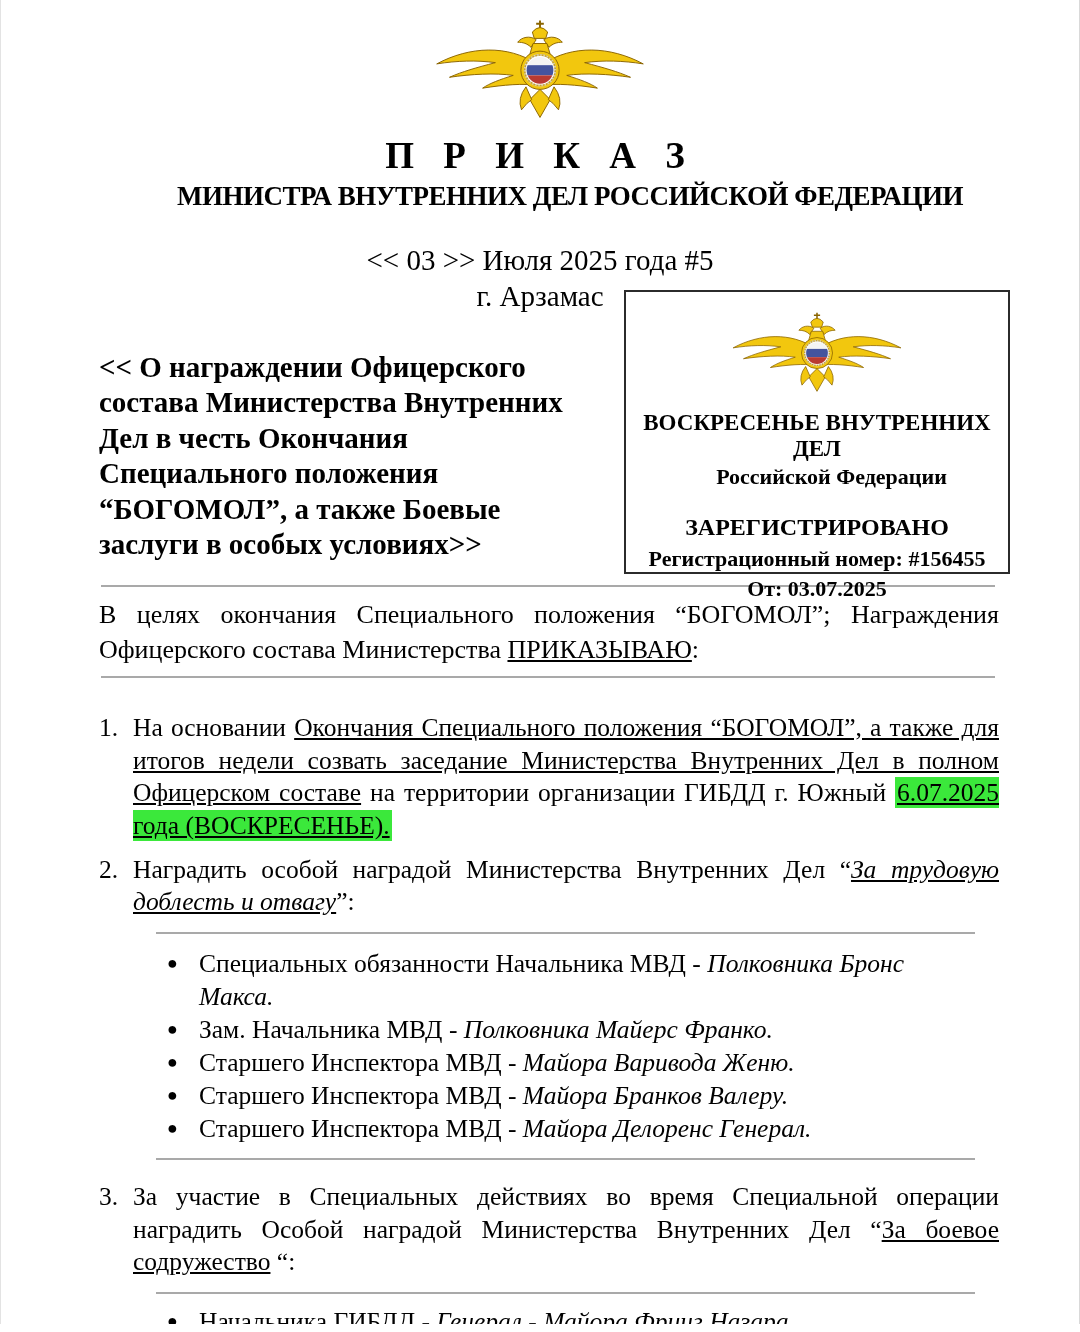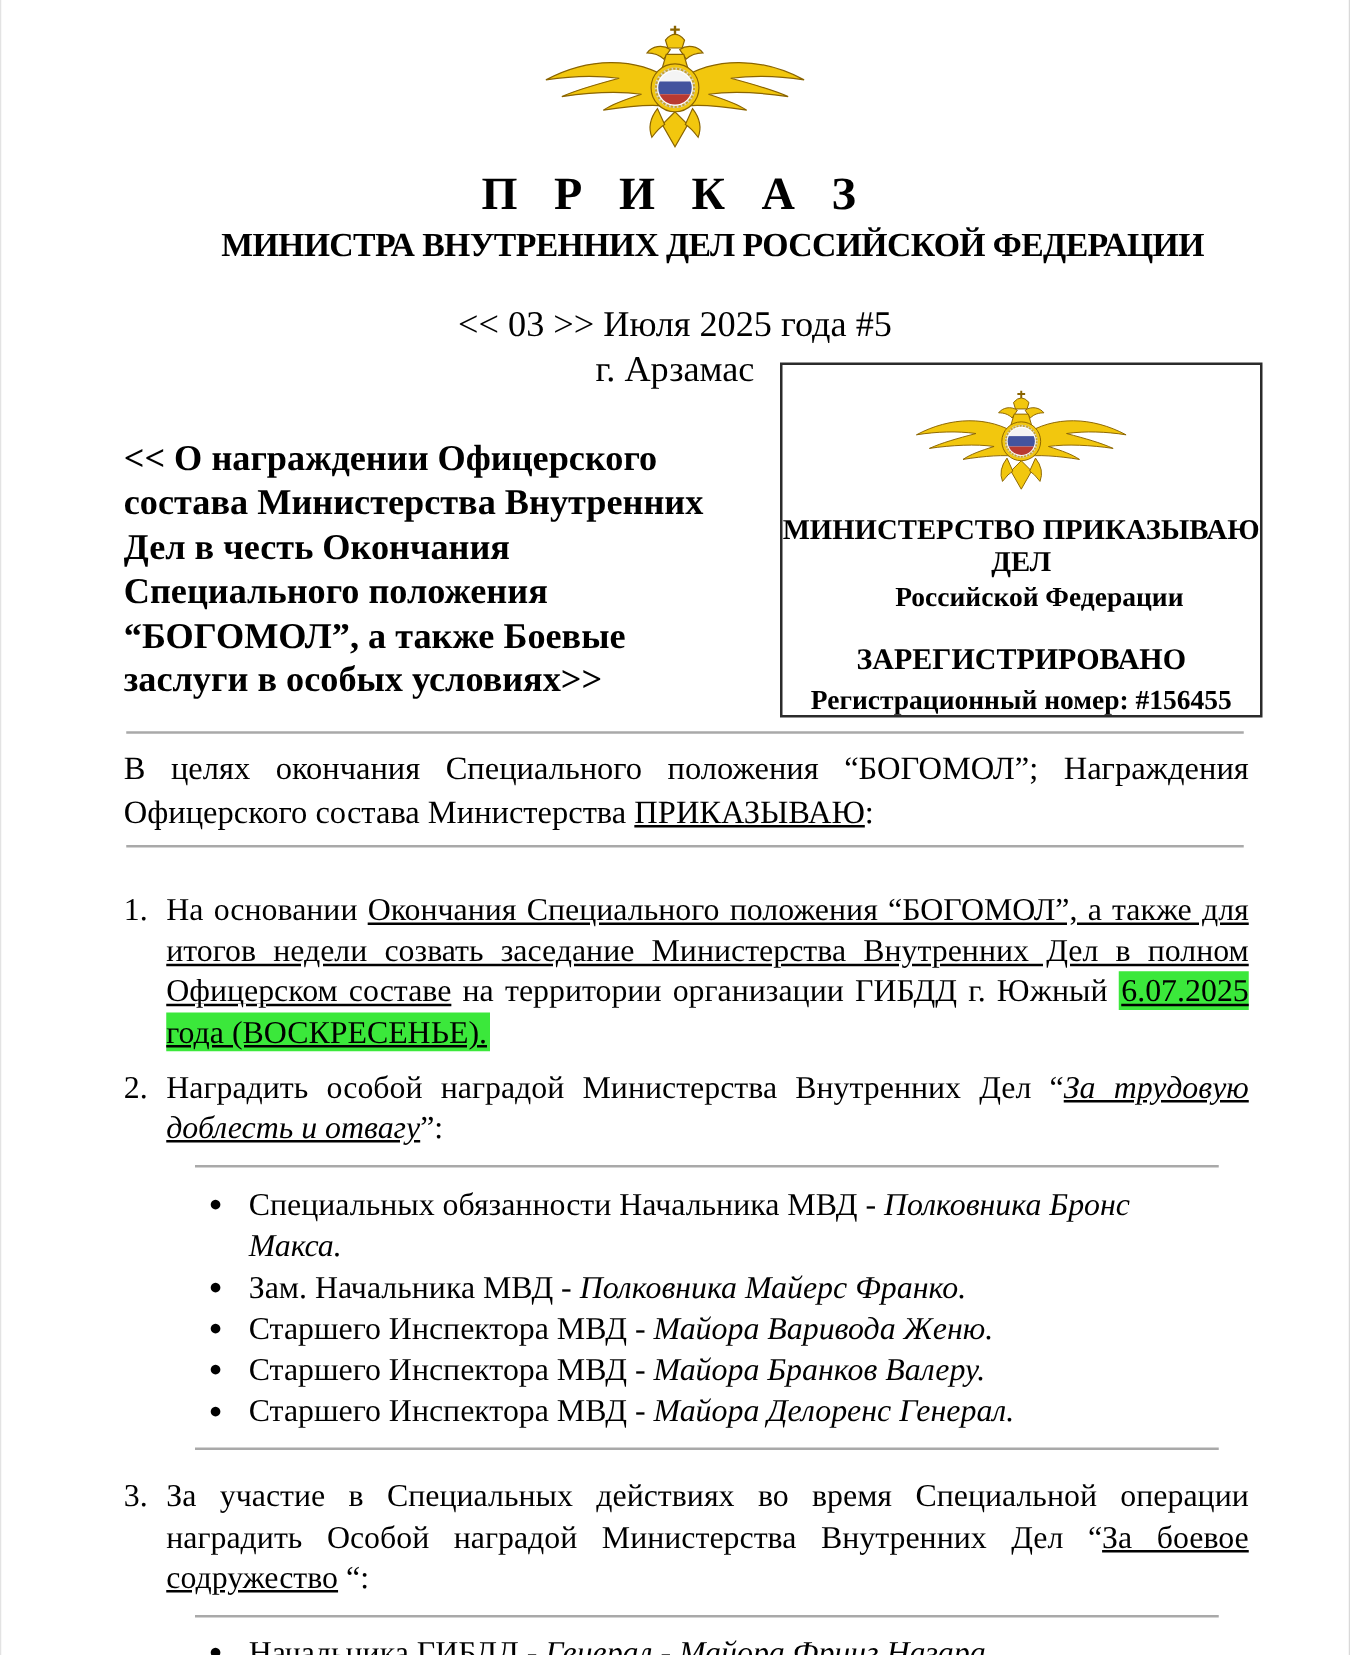--- a/index.html
+++ b/index.html
@@ -107,7 +107,7 @@
       <svg class="emblem-box" viewBox="0 0 340 160">
           <use href="#mvd-emblem"></use>
         </svg>
-      <div class="reg-org1">МИНИСТЕРСТВО ПРИКАЗЫВАЮ ДЕЛ</div>
+      <div class="reg-org1">ВОСКРЕСЕНЬЕ ВНУТРЕННИХ ДЕЛ</div>
       <div class="reg-org2">Российской Федерации</div>
       <div class="reg-registered">ЗАРЕГИСТРИРОВАНО</div>
       <div class="reg-number">Регистрационный номер: #156455</div>

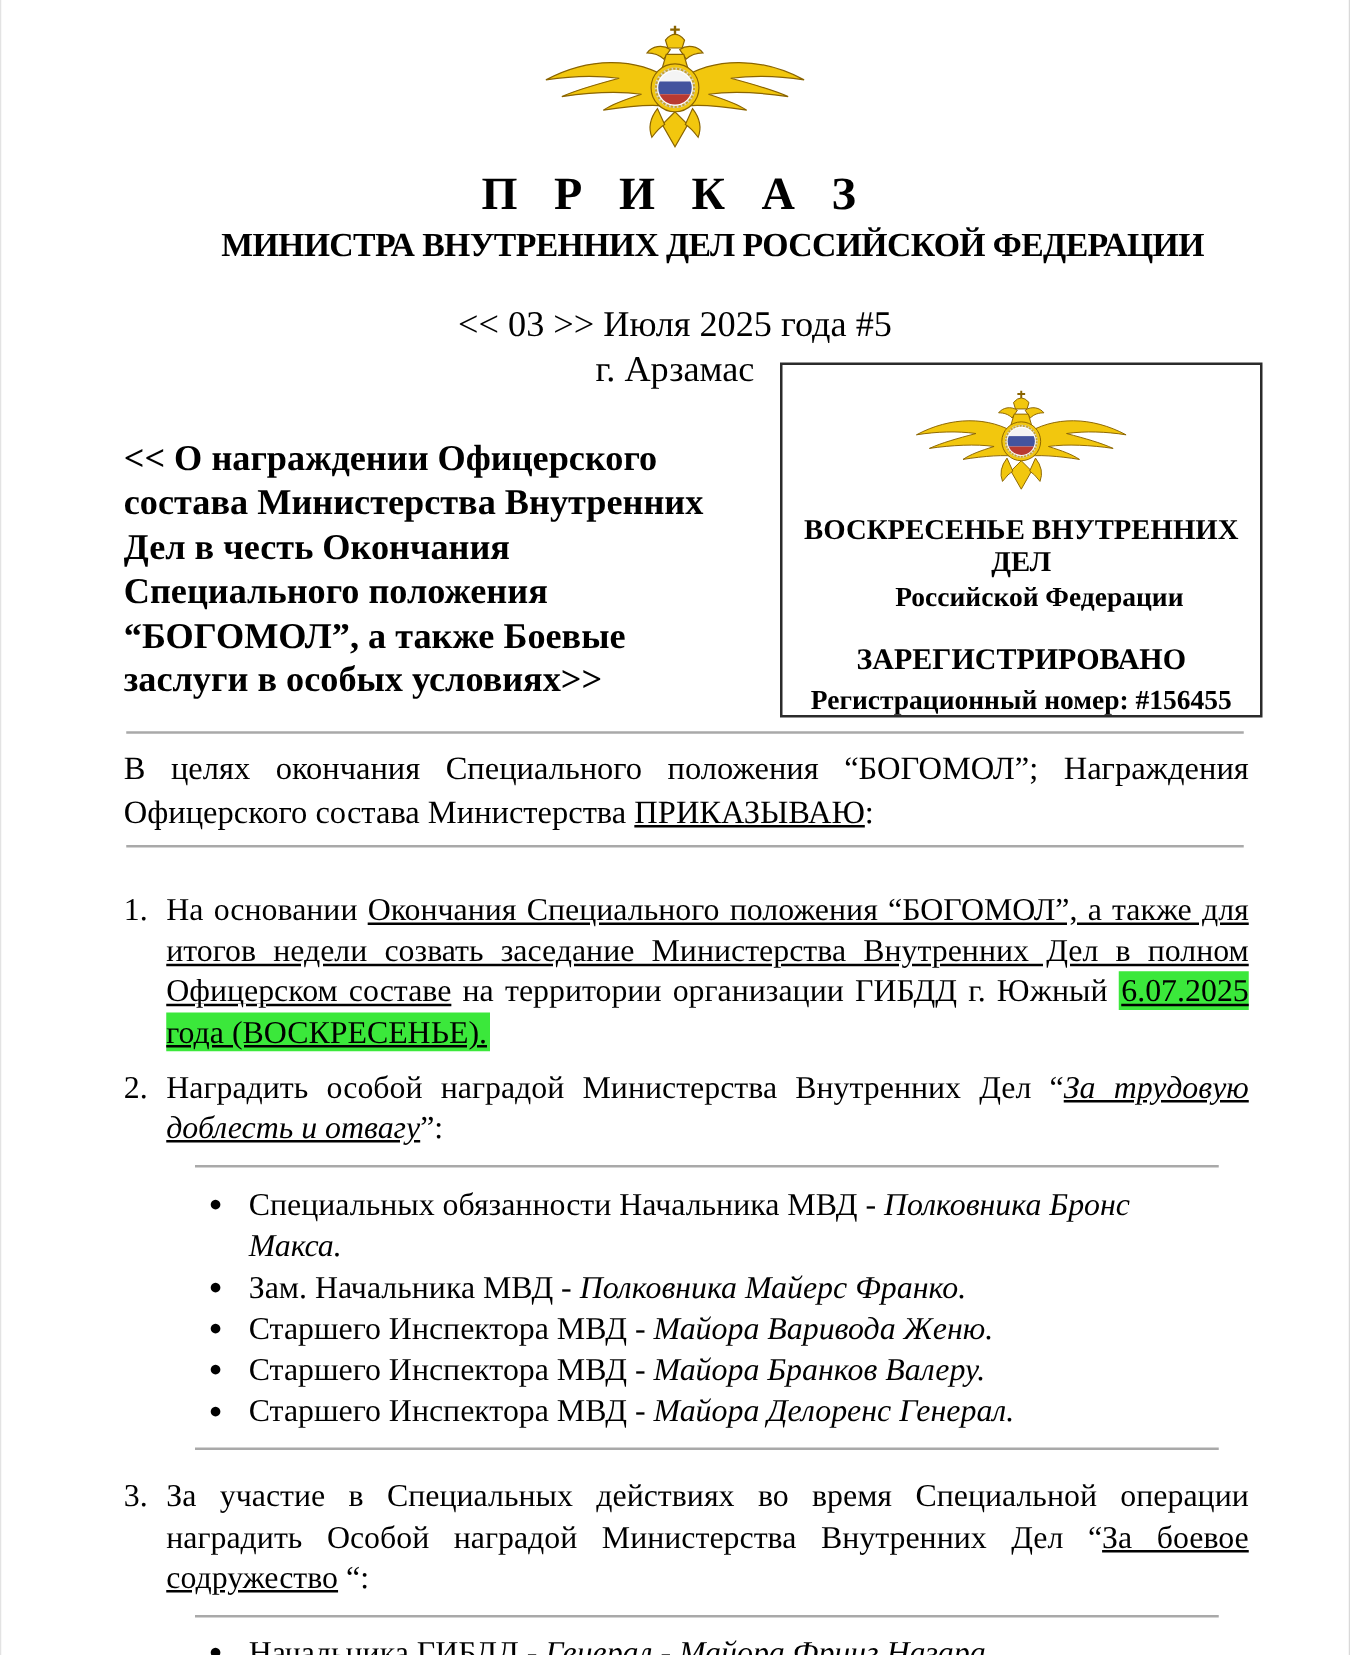--- a/index.html
+++ b/index.html
@@ -111,6 +111,7 @@
       <div class="reg-org2">Российской Федерации</div>
       <div class="reg-registered">ЗАРЕГИСТРИРОВАНО</div>
       <div class="reg-number">Регистрационный номер: #156455</div>
+      <div class="reg-date">От: 03.07.2025</div>
     </div>
   </div>
 

